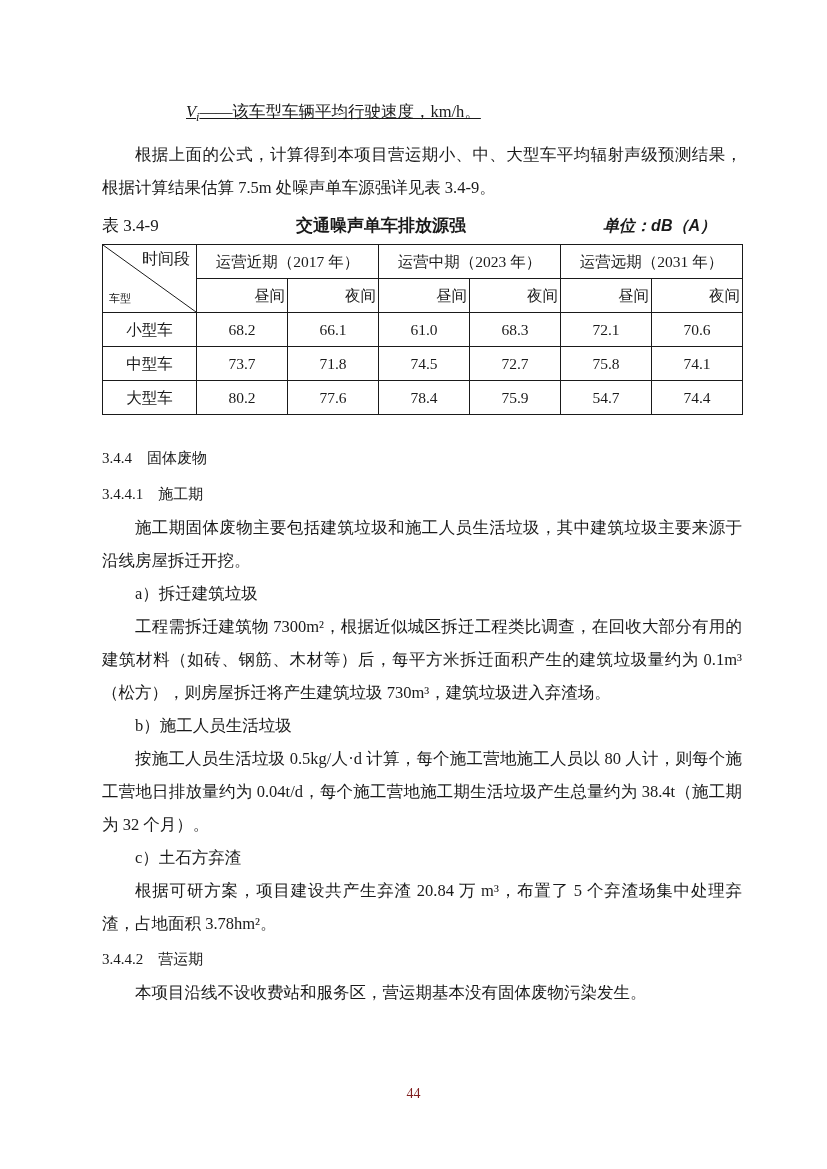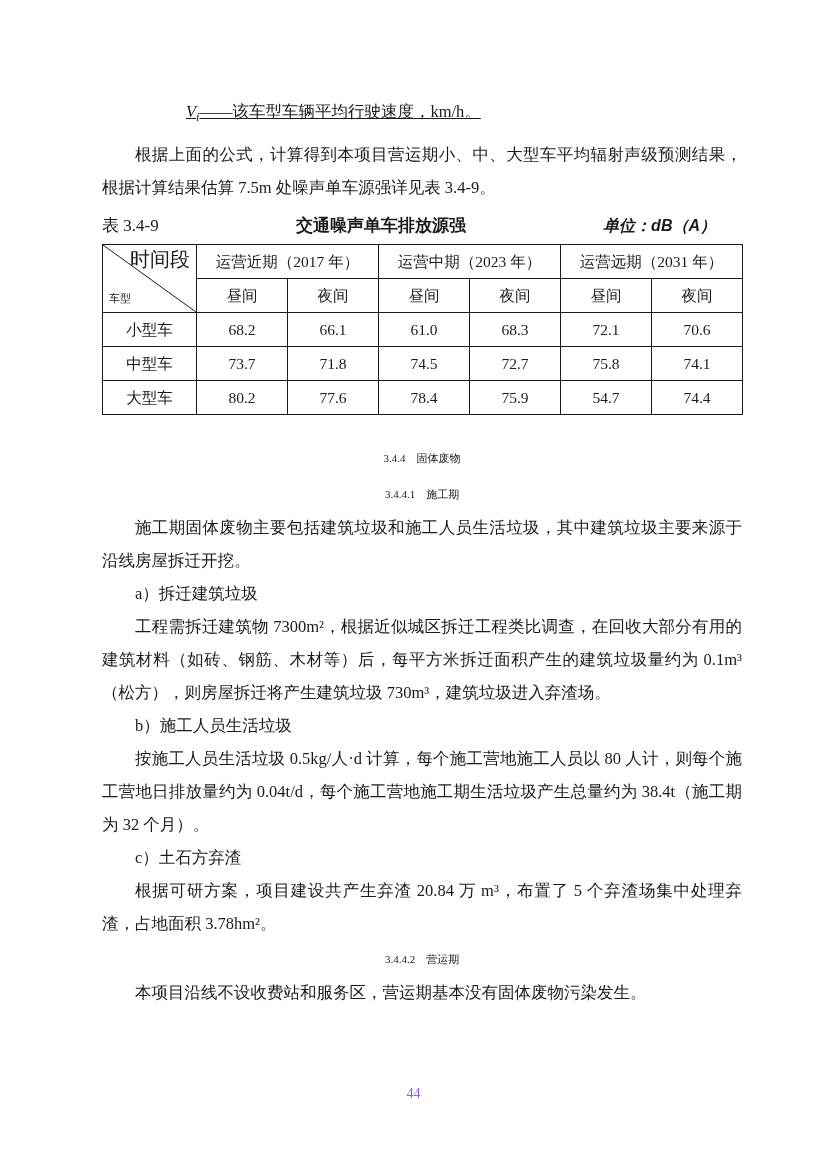--- a/index.html
+++ b/index.html
@@ -92,7 +92,7 @@
     width: 100%;
     height: 100%;
   }
-  .corner-top { position: absolute; top: 2px; right: 6px; font-size: 20px; line-height: 24px; }
+  .corner-top { position: absolute; top: 2px; right: 6px; font-size: 16px; line-height: 24px; }
   .corner-bottom { position: absolute; bottom: 2px; left: 6px; font-size: 11px; line-height: 24px; }
   .section-heading {
     margin: 0;

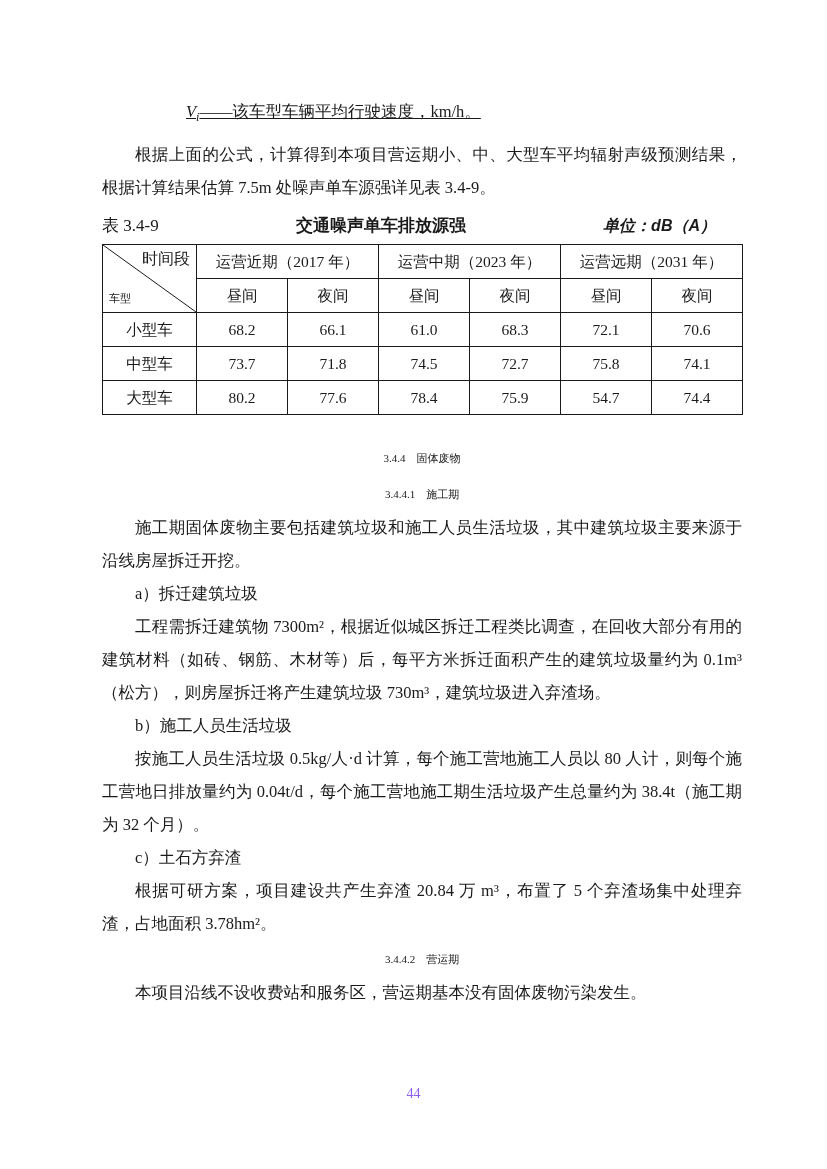--- a/index.html
+++ b/index.html
@@ -80,7 +80,7 @@
   col.c-type { width: 94px; }
   col.c-val { width: 91px; }
   tr.hdr-row-1 th { height: 27px; }
-  tr.hdr-row-2 th { height: 30px; }
+  tr.hdr-row-2 th { height: 30px; text-align: right; }
   tr.data-row td { height: 29px; }
   th.corner-cell {
     position: relative;

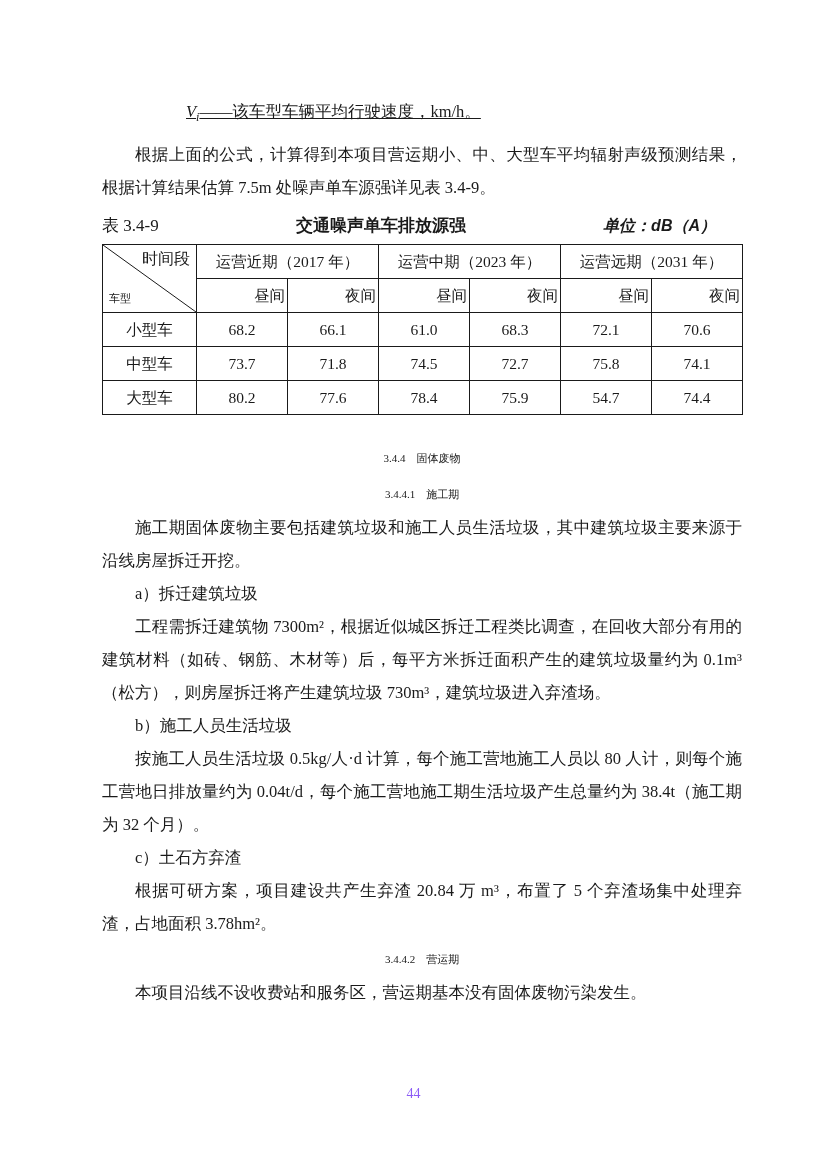--- a/index.html
+++ b/index.html
@@ -96,9 +96,9 @@
   .corner-bottom { position: absolute; bottom: 2px; left: 6px; font-size: 11px; line-height: 24px; }
   .section-heading {
     margin: 0;
-    font-size: 11px;
+    font-size: 15px;
     font-weight: normal;
-    text-align: center;
+    text-align: left;
   }
   .h-major { margin-top: 27px; }
   .h-minor { margin-top: 3px; }

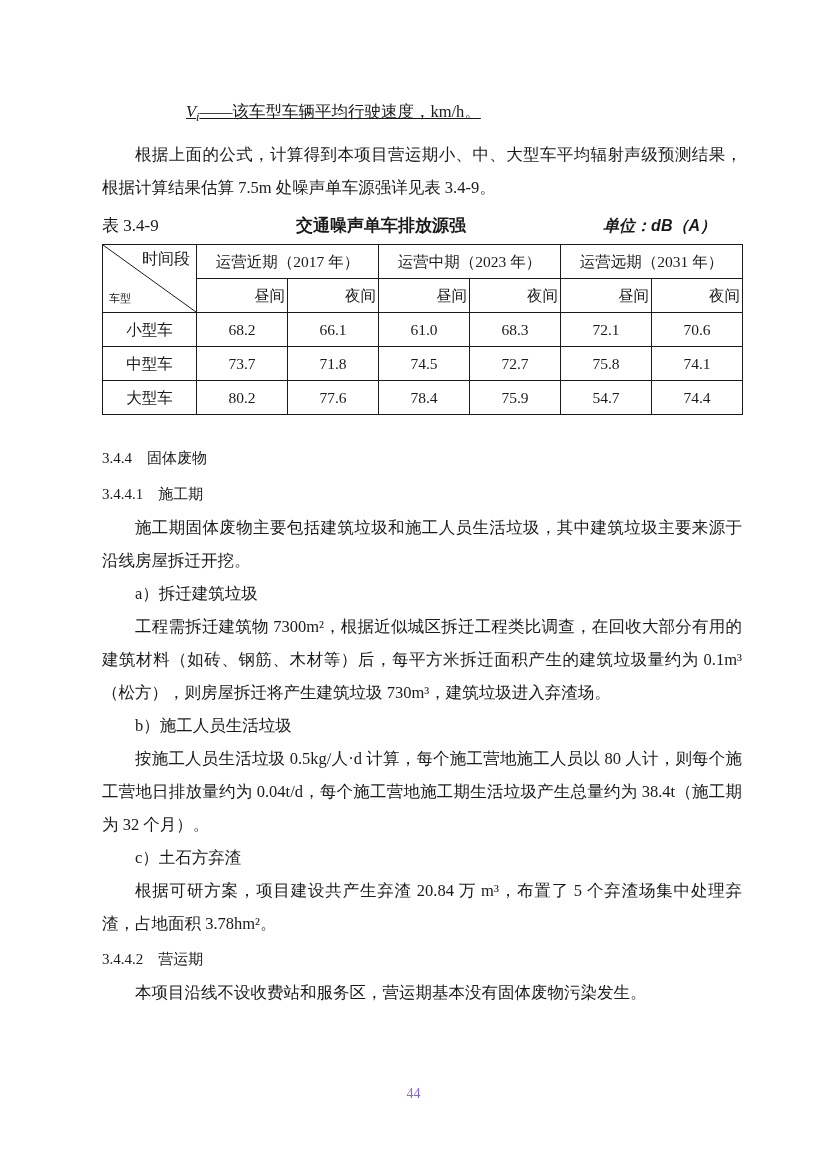--- a/index.html
+++ b/index.html
@@ -110,7 +110,7 @@
     text-align: center;
     font-size: 14px;
     font-family: "Liberation Serif", "DejaVu Serif", serif;
-    color: #8b5cf6;
+    color: #7f1d1d;
   }
 </style>
 </head>

